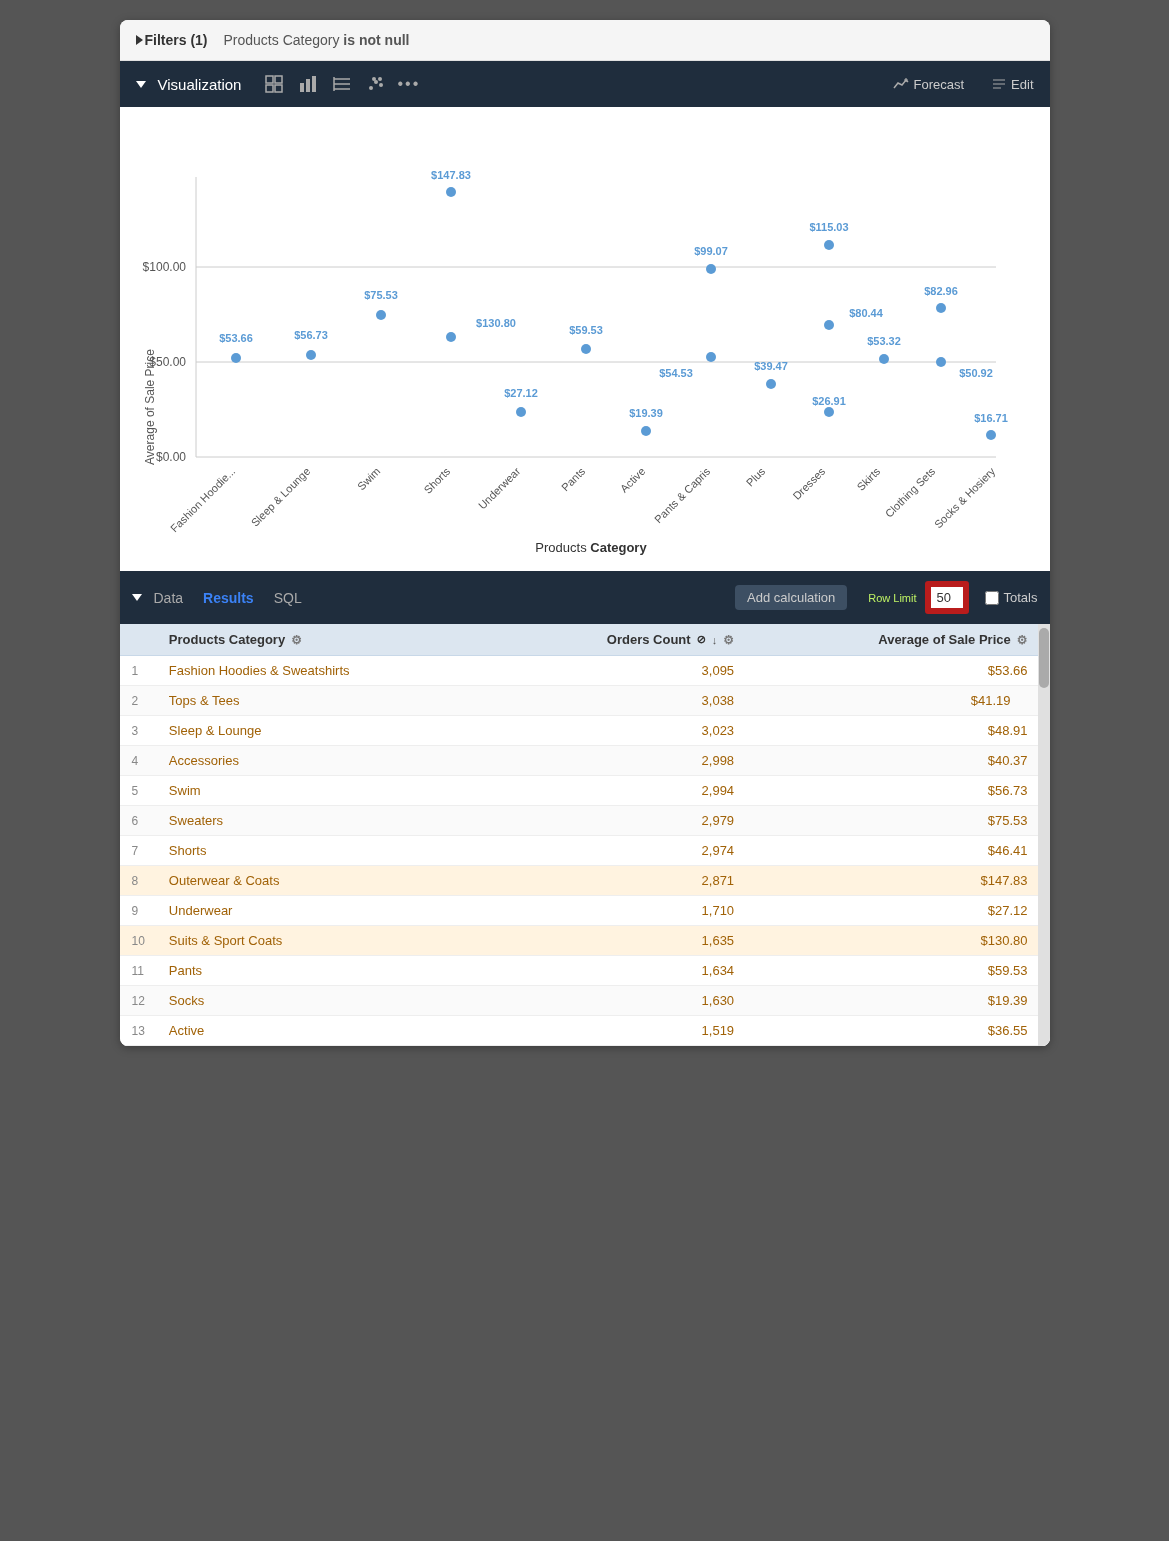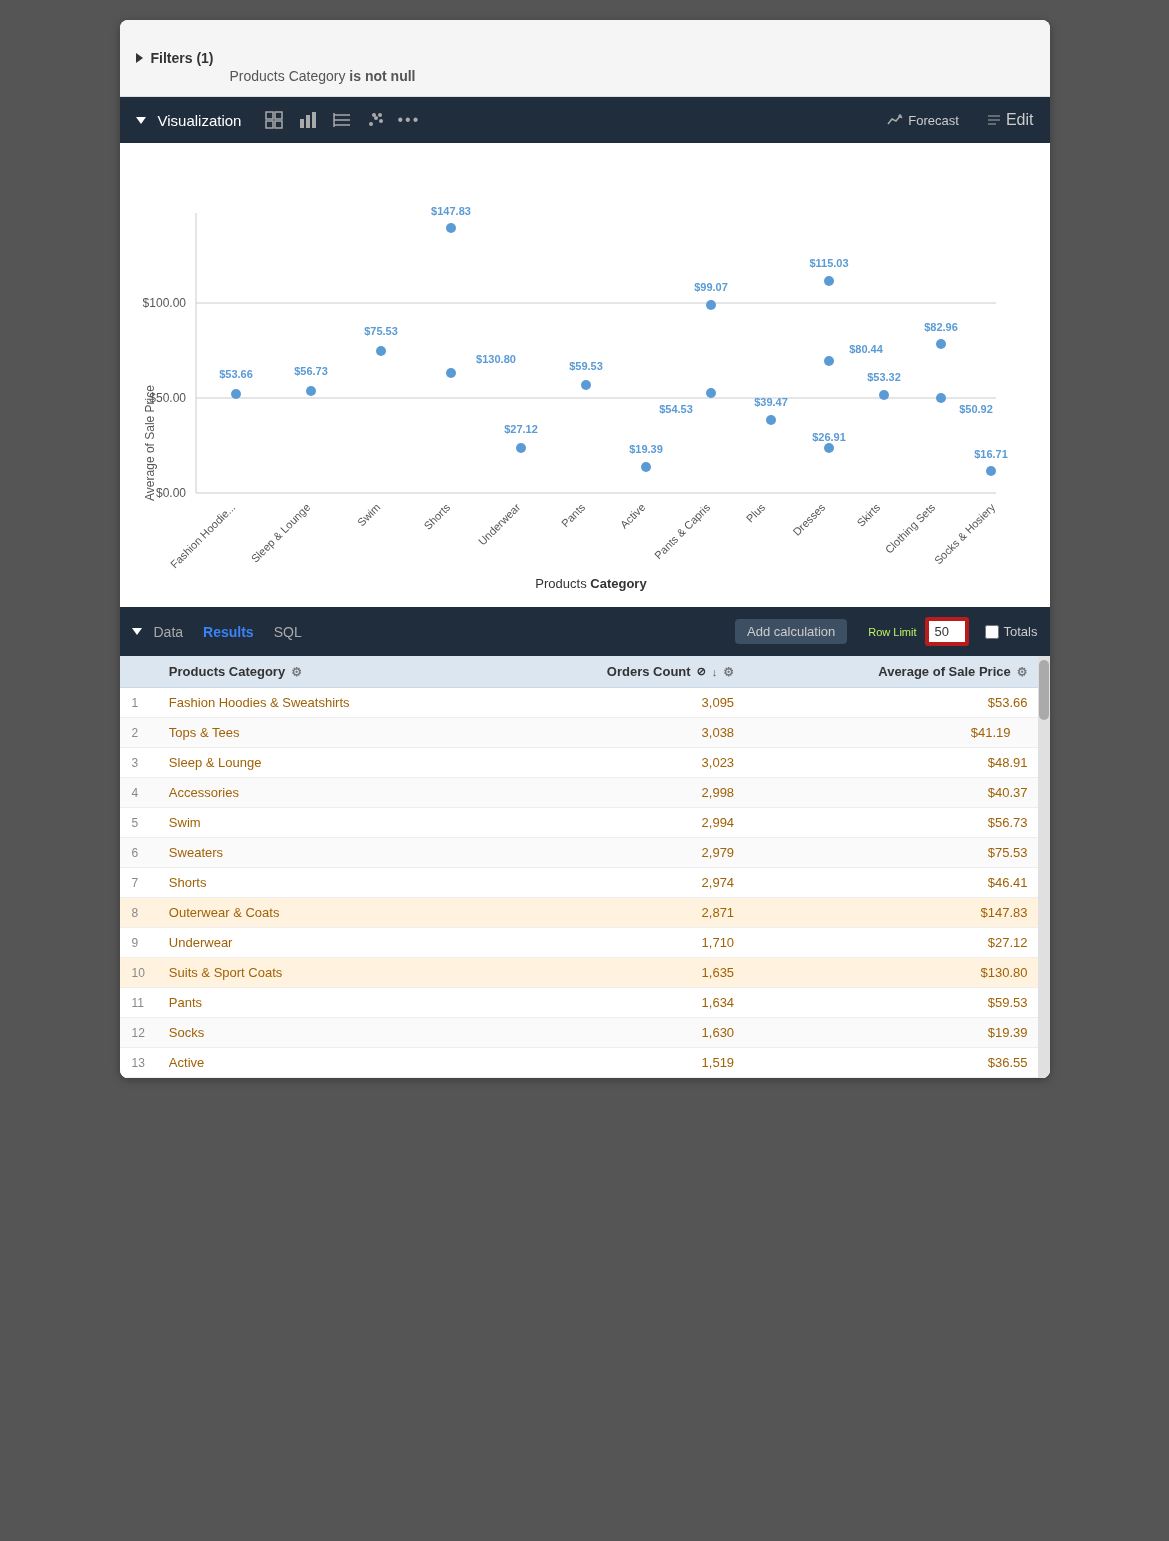--- a/index.html
+++ b/index.html
@@ -30,7 +30,7 @@
     .filters-toggle {
       display: flex;
       align-items: center;
-      gap: 8px;
+      gap: 2px;
       cursor: pointer;
     }
     .filters-toggle .arrow {

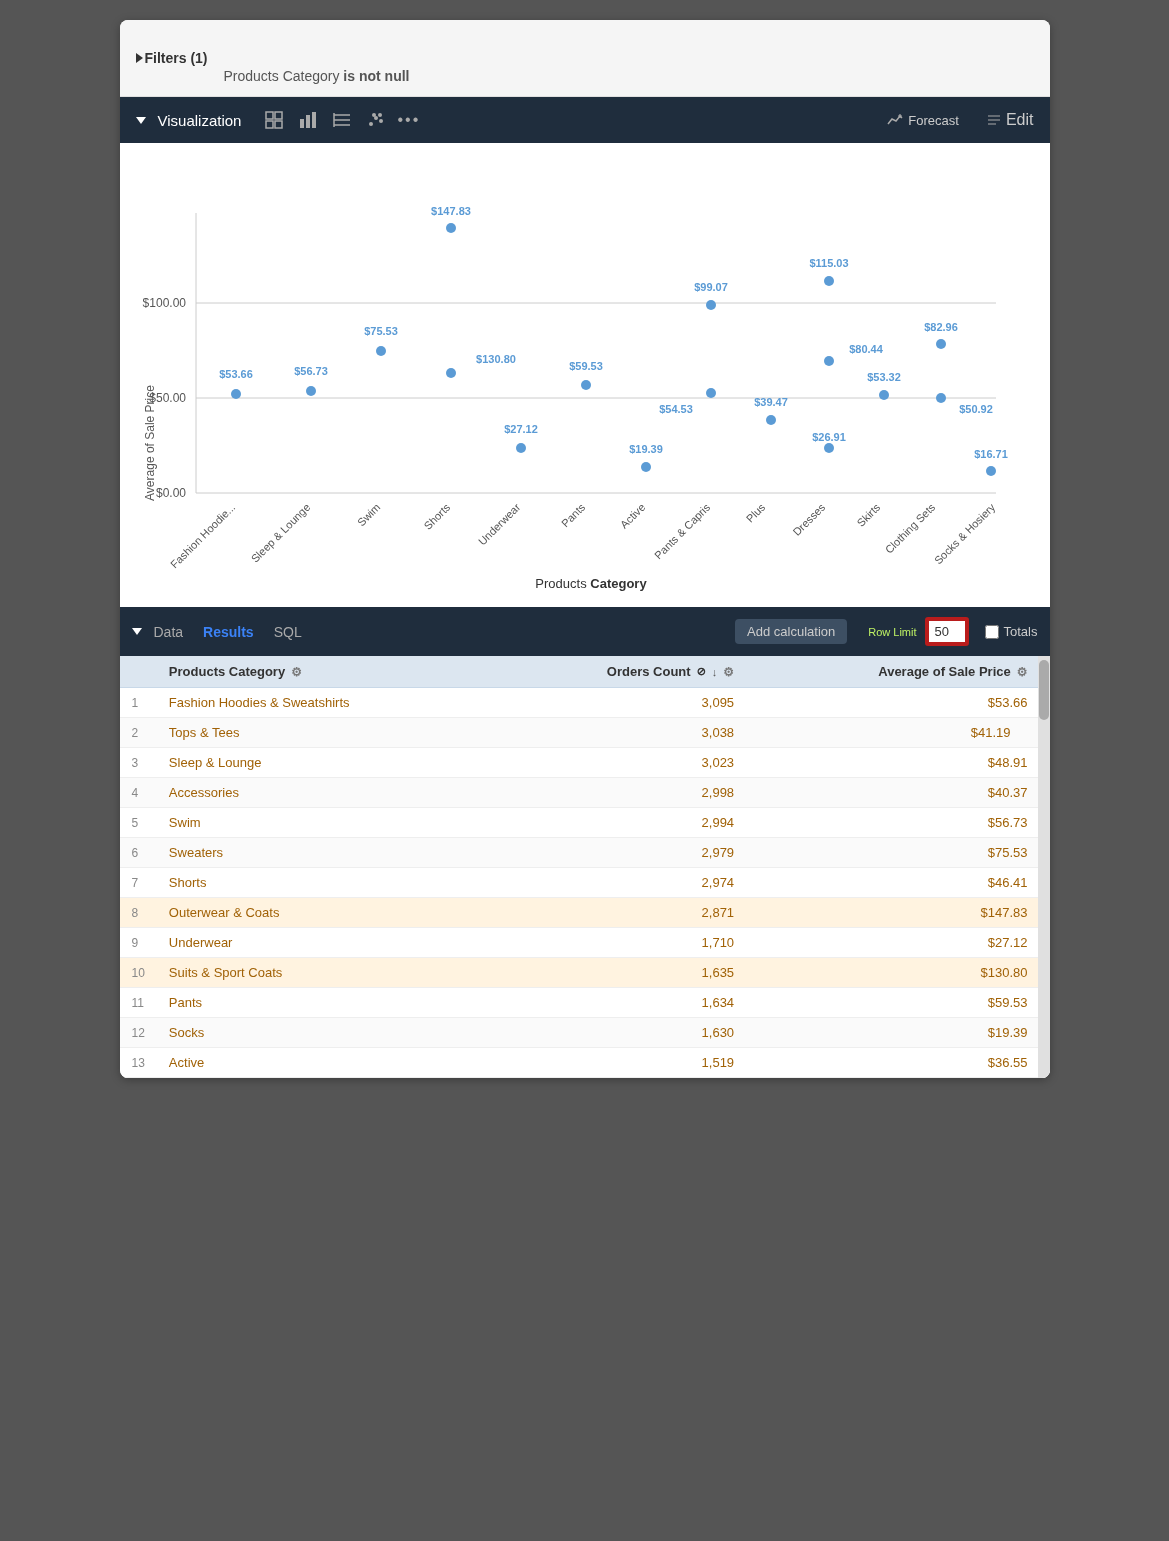--- a/index.html
+++ b/index.html
@@ -47,7 +47,6 @@
     .filters-condition {
       font-size: 14px;
       color: #555;
-      margin-top: 36px;
     }
     .filters-condition strong {
       font-weight: 600;

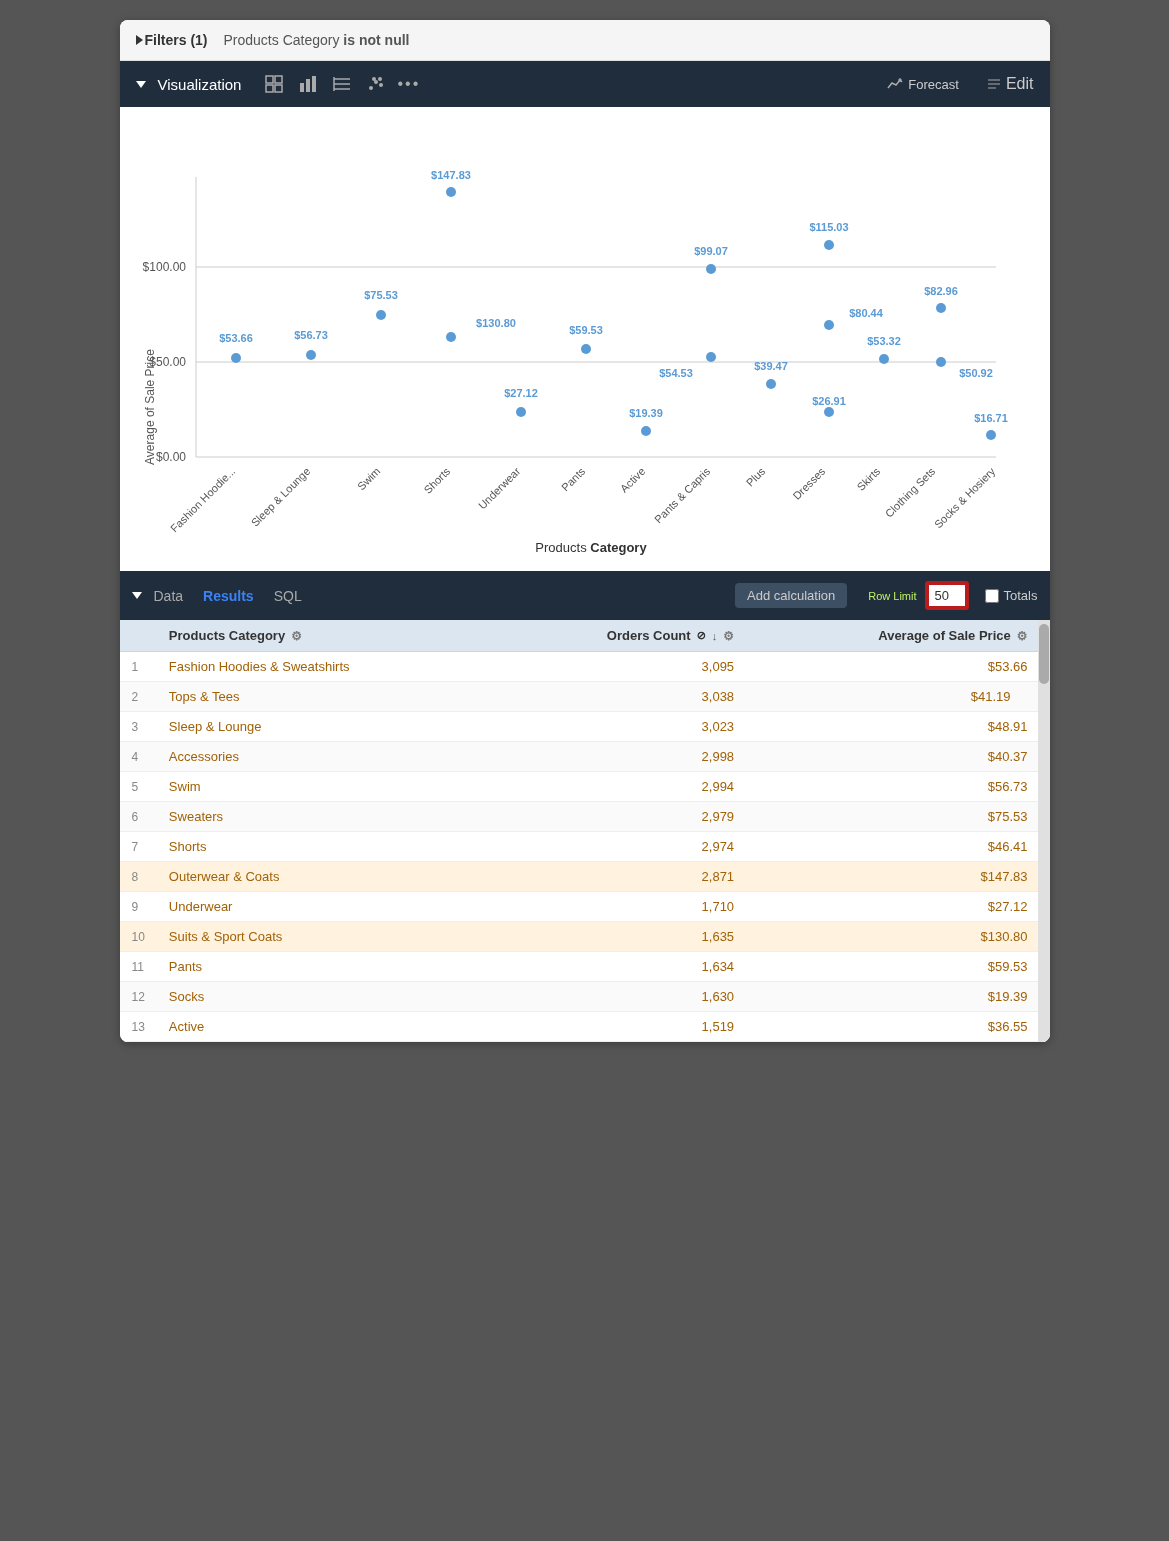--- a/index.html
+++ b/index.html
@@ -109,7 +109,7 @@
       align-items: center;
       gap: 5px;
       color: #ccc;
-      font-size: 16px;
+      font-size: 13px;
       cursor: pointer;
       margin-left: 16px;
     }

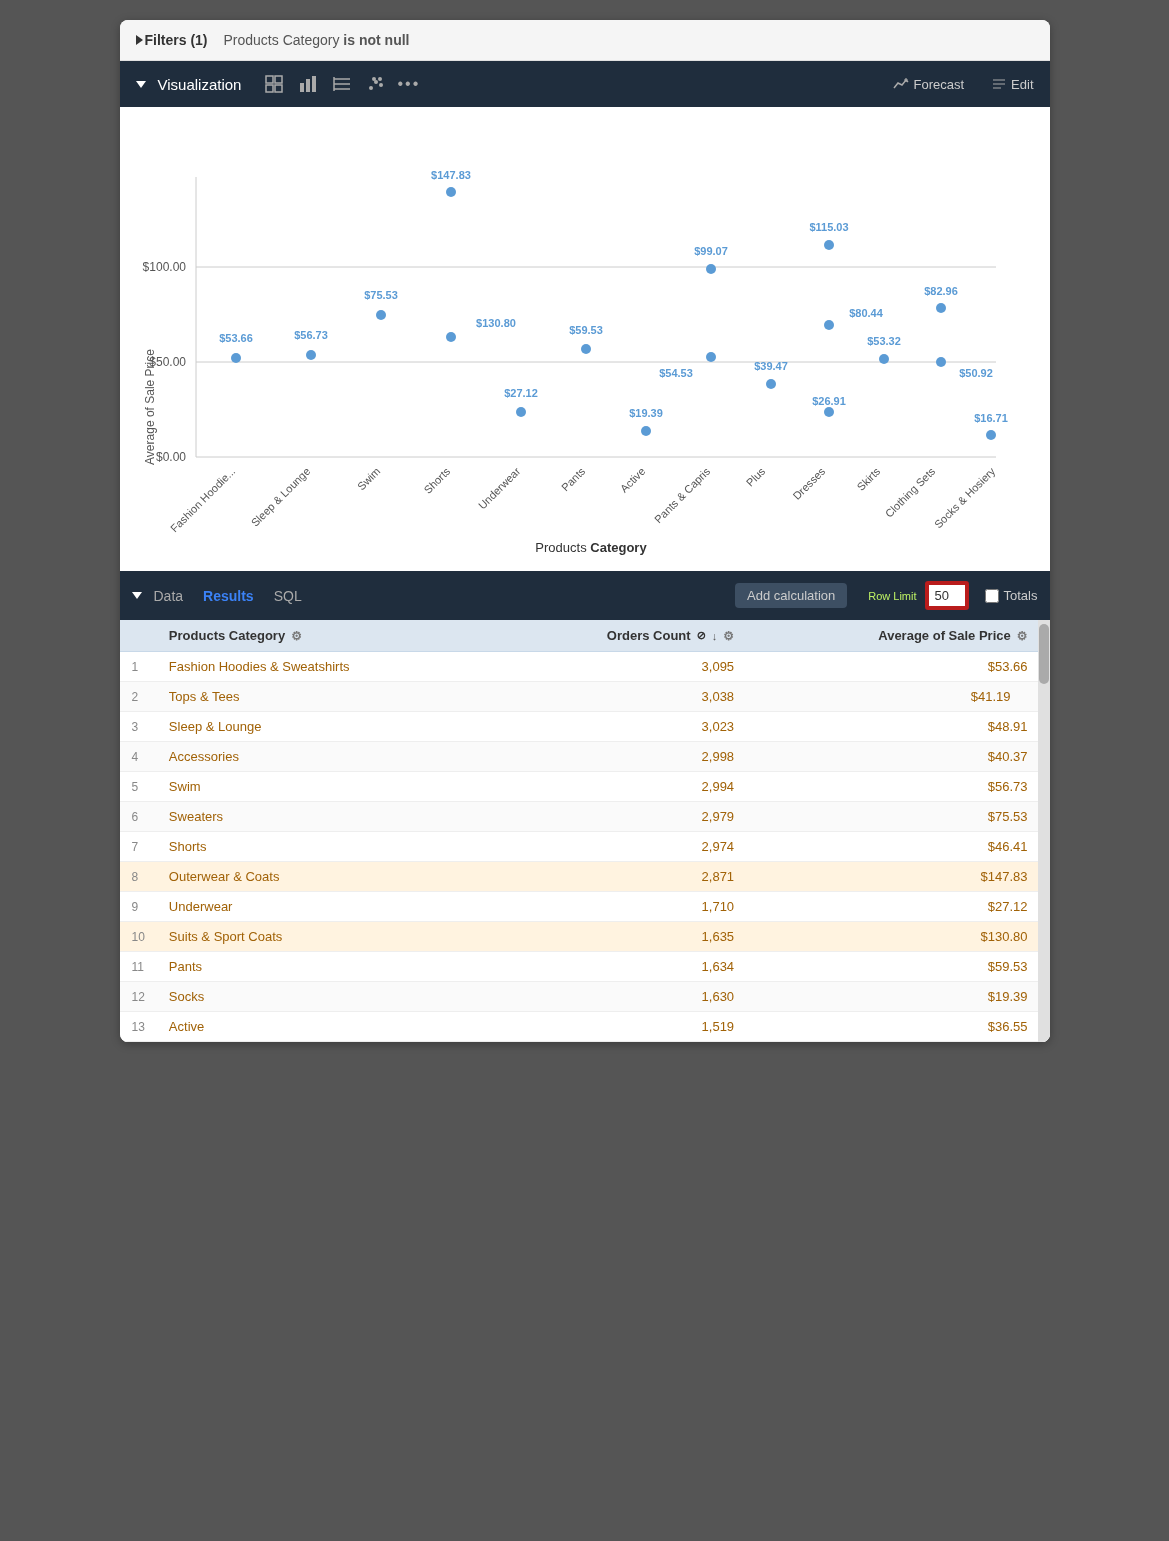--- a/index.html
+++ b/index.html
@@ -160,7 +160,7 @@
     .row-limit-input {
       width: 44px;
       padding: 3px 6px;
-      border: 4px solid #b91c1c;
+      border: 6px solid #b91c1c;
       border-radius: 3px;
       font-size: 13px;
       background: #fff;

